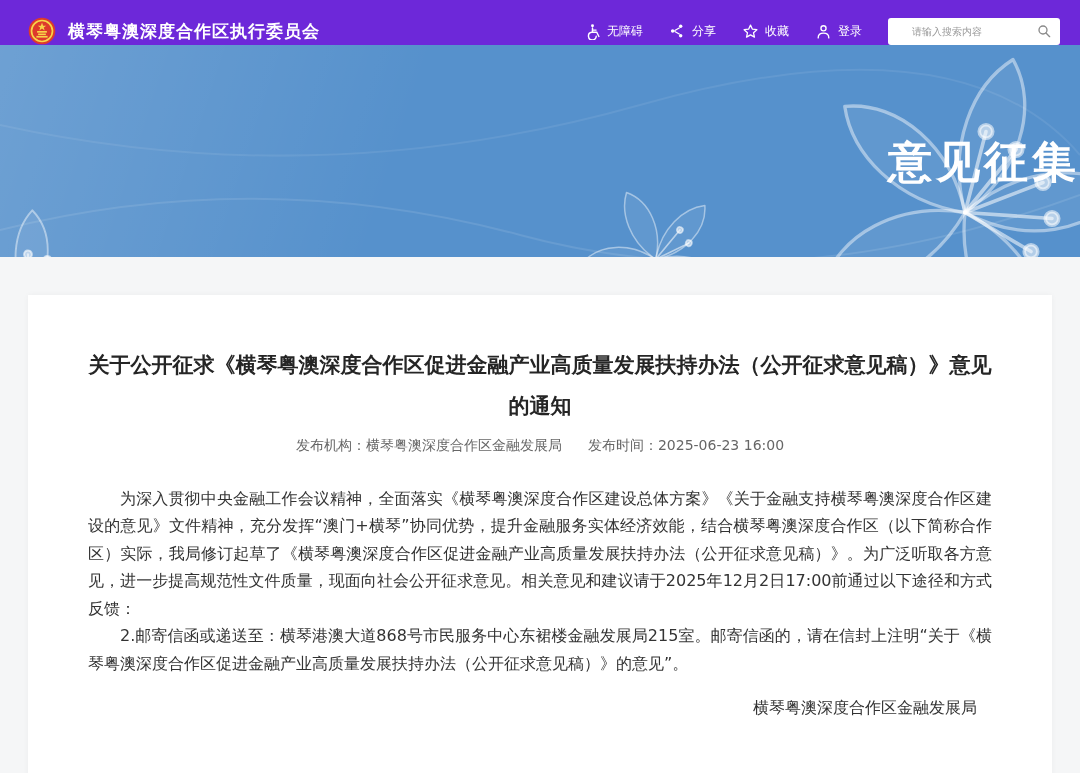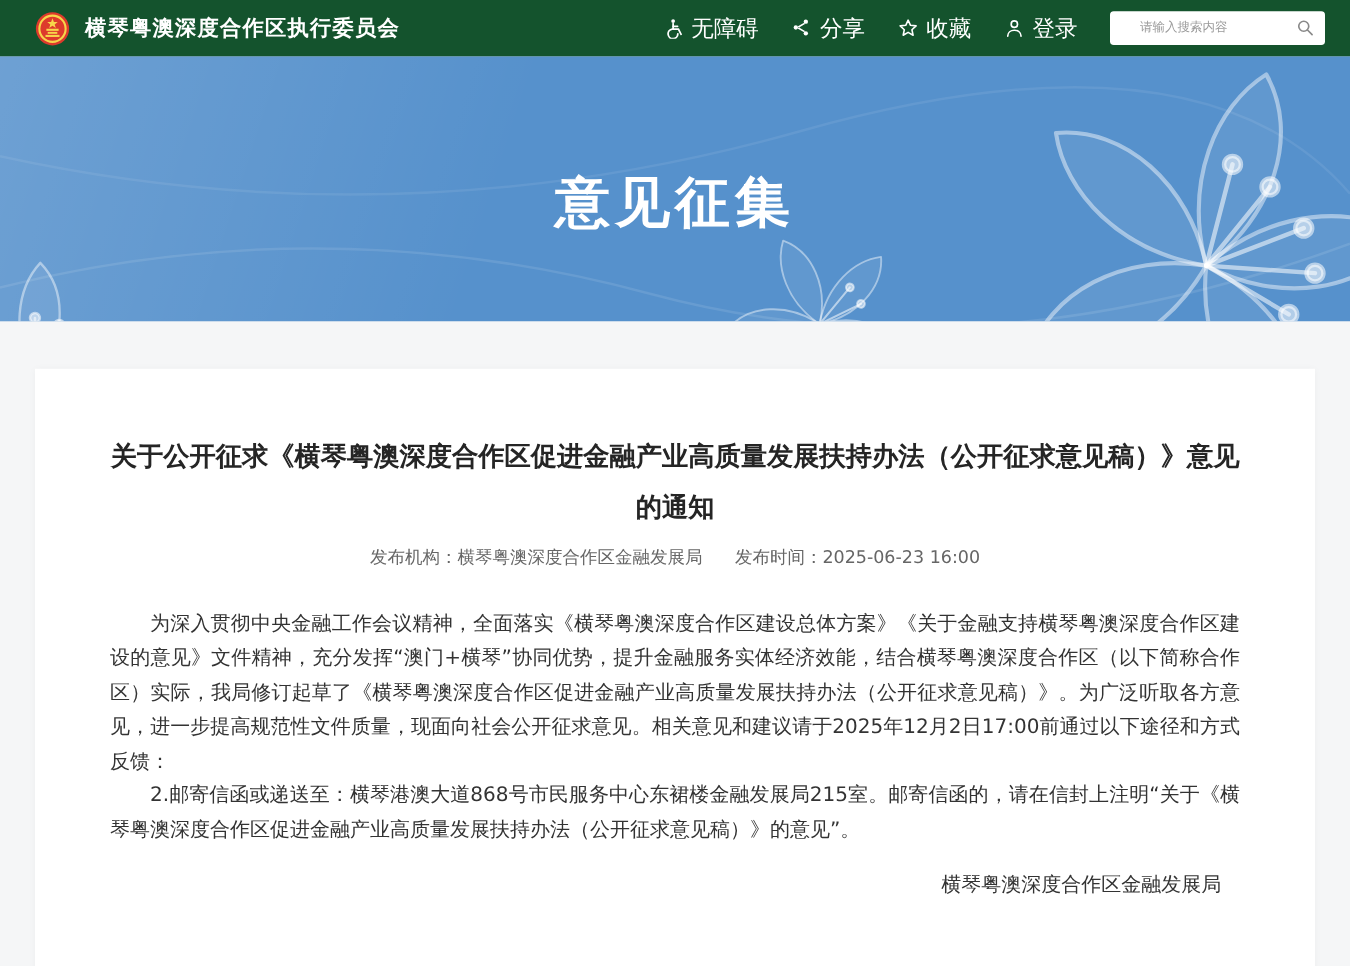--- a/index.html
+++ b/index.html
@@ -7,7 +7,7 @@
               font-family:"DejaVu Sans","Liberation Sans",sans-serif; }
 
   
-  .topbar { height:45px; background:#14532d; display:flex; align-items:center;
+  .topbar { height:45px; background:#6d28d9; display:flex; align-items:flex-end;
             justify-content:space-between; padding:0 20px 0 28px; position:relative; z-index:5; }
   .brand { display:flex; align-items:center; gap:12px; cursor:pointer; }
   .emblem { width:28px; height:28px; display:inline-flex; }

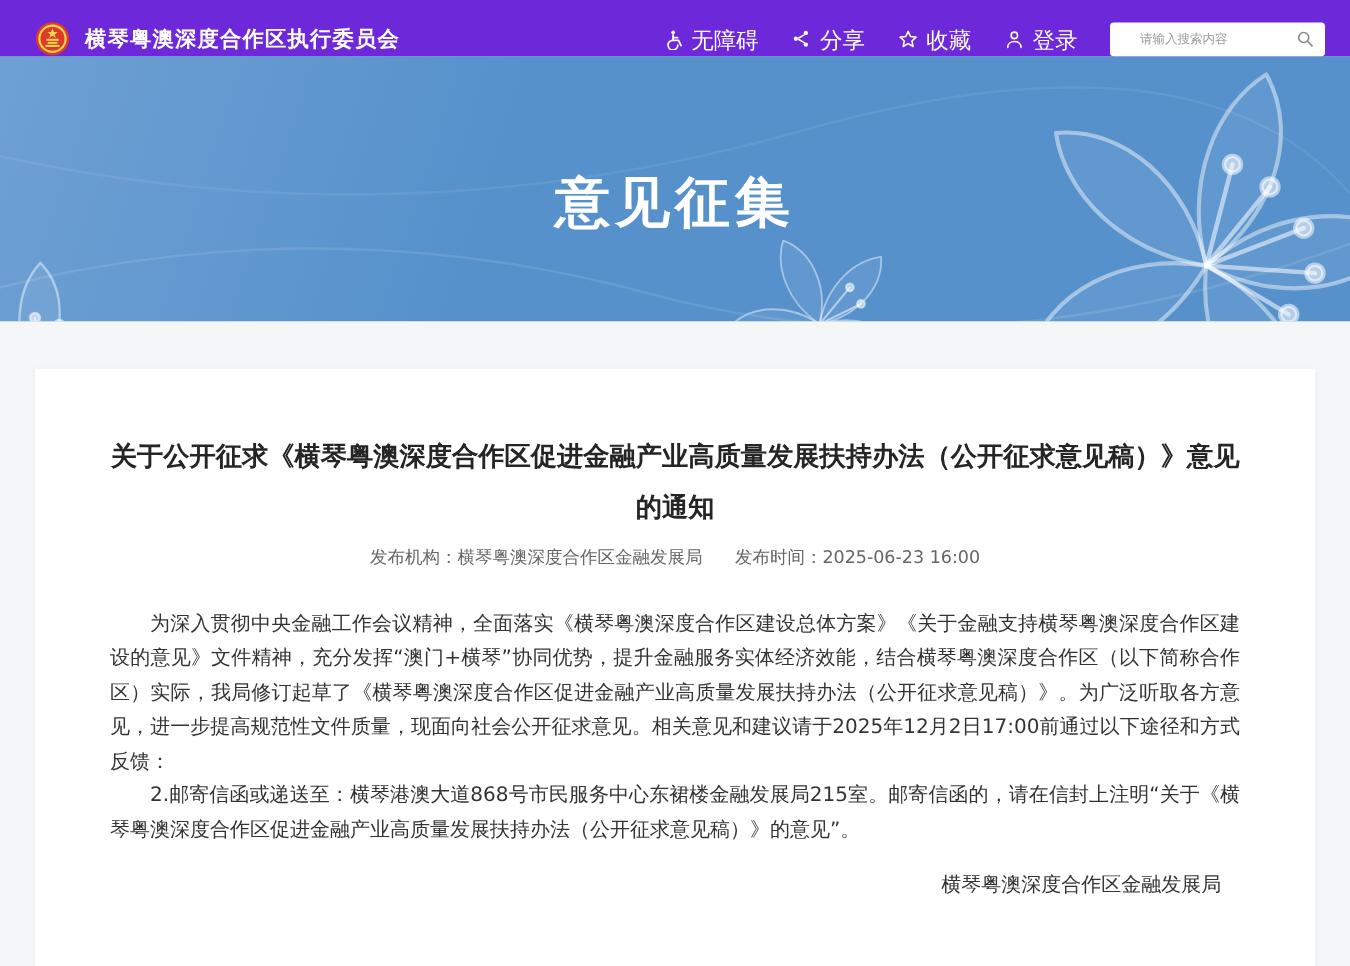--- a/index.html
+++ b/index.html
@@ -13,7 +13,7 @@
   .emblem { width:28px; height:28px; display:inline-flex; }
   .site-title { color:#fff; font-size:17px; font-weight:bold; letter-spacing:1px; }
   .topnav { display:flex; align-items:center; gap:26px; }
-  .navitem { display:flex; align-items:center; gap:6px; color:#fff; font-size:18px;
+  .navitem { display:flex; align-items:center; gap:6px; color:#fff; font-size:12px;
              cursor:pointer; text-decoration:none; white-space:nowrap; }
   .navitem .icon { width:17px; height:17px; display:inline-flex; }
   .searchbox { position:relative; width:172px; height:27px; background:#fff;

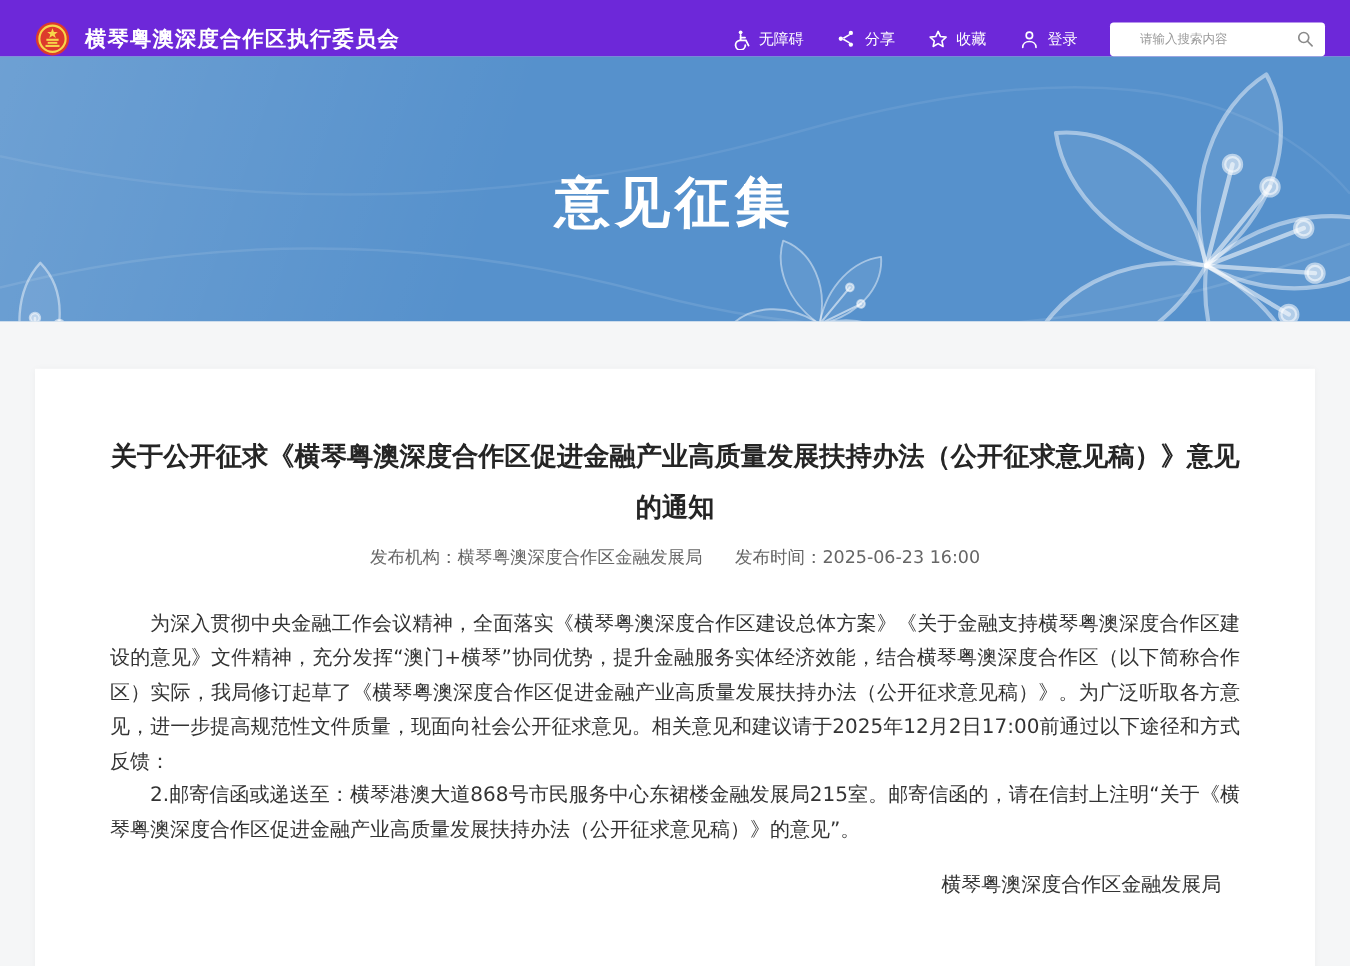--- a/index.html
+++ b/index.html
@@ -28,7 +28,7 @@
   .banner { position:relative; height:212px; background:#5691cc; overflow:hidden; }
   .banner::before { content:""; position:absolute; inset:0;
       background:linear-gradient(108deg, rgba(255,255,255,.14) 0%, rgba(255,255,255,0) 38%); }
-  .banner-title { position:absolute; left:0; right:0; top:88px; text-align:center;
+  .banner-title { position:absolute; left:0; right:0; top:88px; text-align:right;
       color:#fff; font-size:44px; font-weight:bold; letter-spacing:4px; z-index:3; }
   .flower { position:absolute; pointer-events:none; }
   .flower-big   { width:330px; height:330px; right:-50px; top:-20px; }

